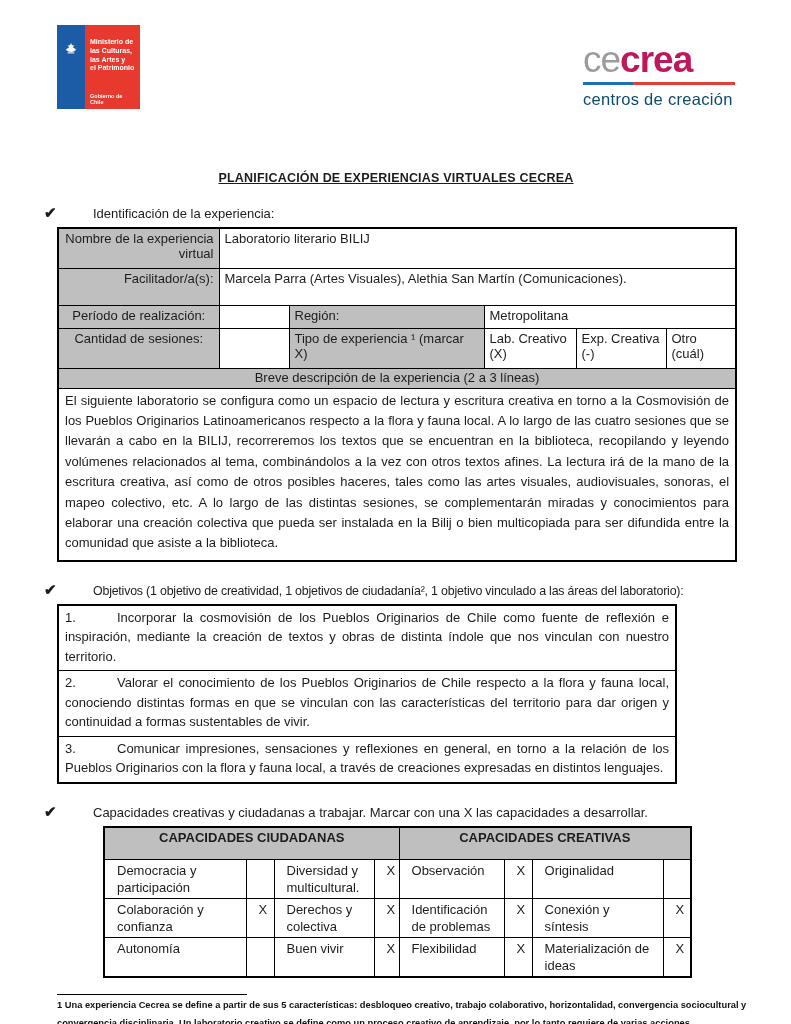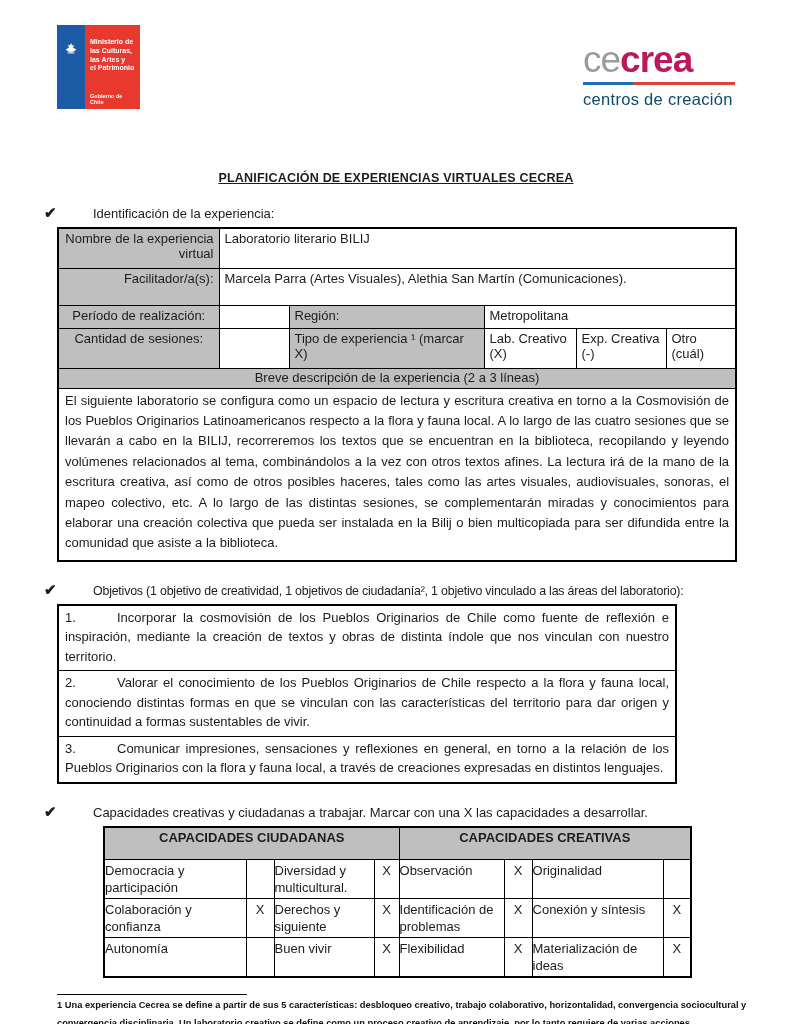--- a/index.html
+++ b/index.html
@@ -52,7 +52,7 @@
 
   .cap-tbl { width: 587px; margin-left: 46px; border: 2px solid #000; }
   .cap-tbl th { font-weight: bold; text-align: center; height: 33px; padding: 2px 4px; }
-  .cap-tbl td { padding: 2px 0; line-height: 17px; }
+  .cap-tbl td { padding: 2px 12px; line-height: 17px; }
   .cap-row-1 td { height: 35px; }
   .cap-row-2 td { height: 35px; }
   .cap-row-3 td { height: 36px; }

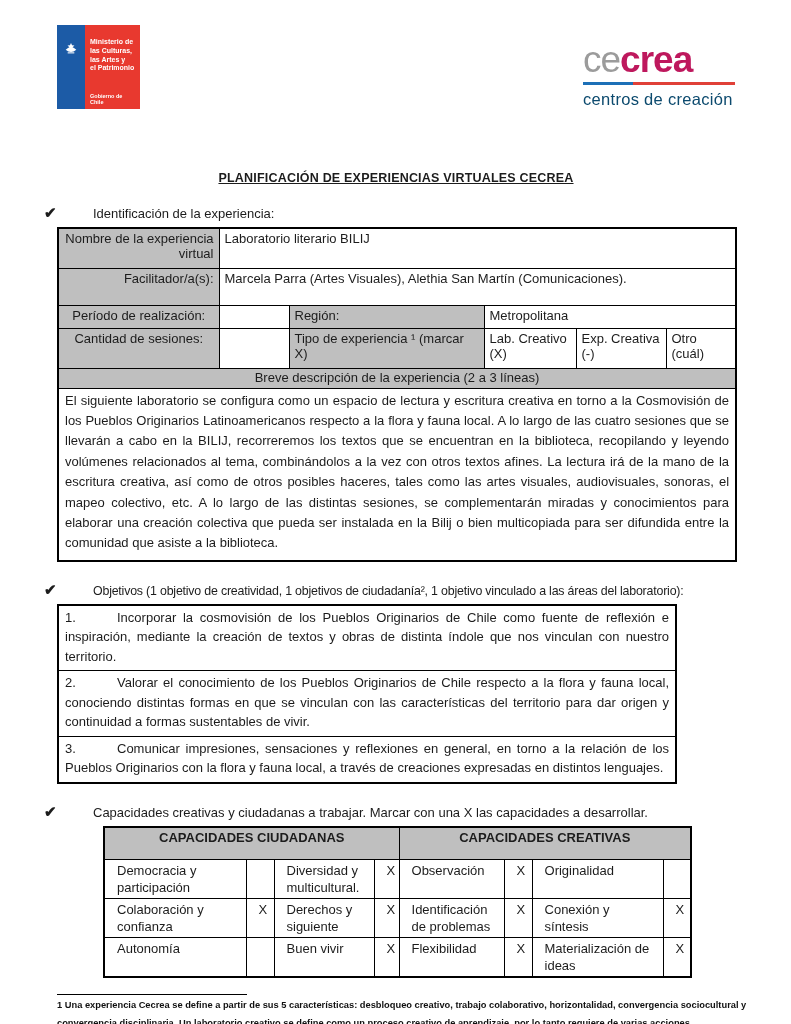--- a/index.html
+++ b/index.html
@@ -206,7 +206,7 @@
       <tr class="cap-row-2">
         <td>Colaboración y confianza</td>
         <td class="mark">X</td>
-        <td>Derechos y siguiente</td>
+        <td>Derechos y colectiva</td>
         <td class="mark">X</td>
         <td>Identificación de problemas</td>
         <td class="mark">X</td>

